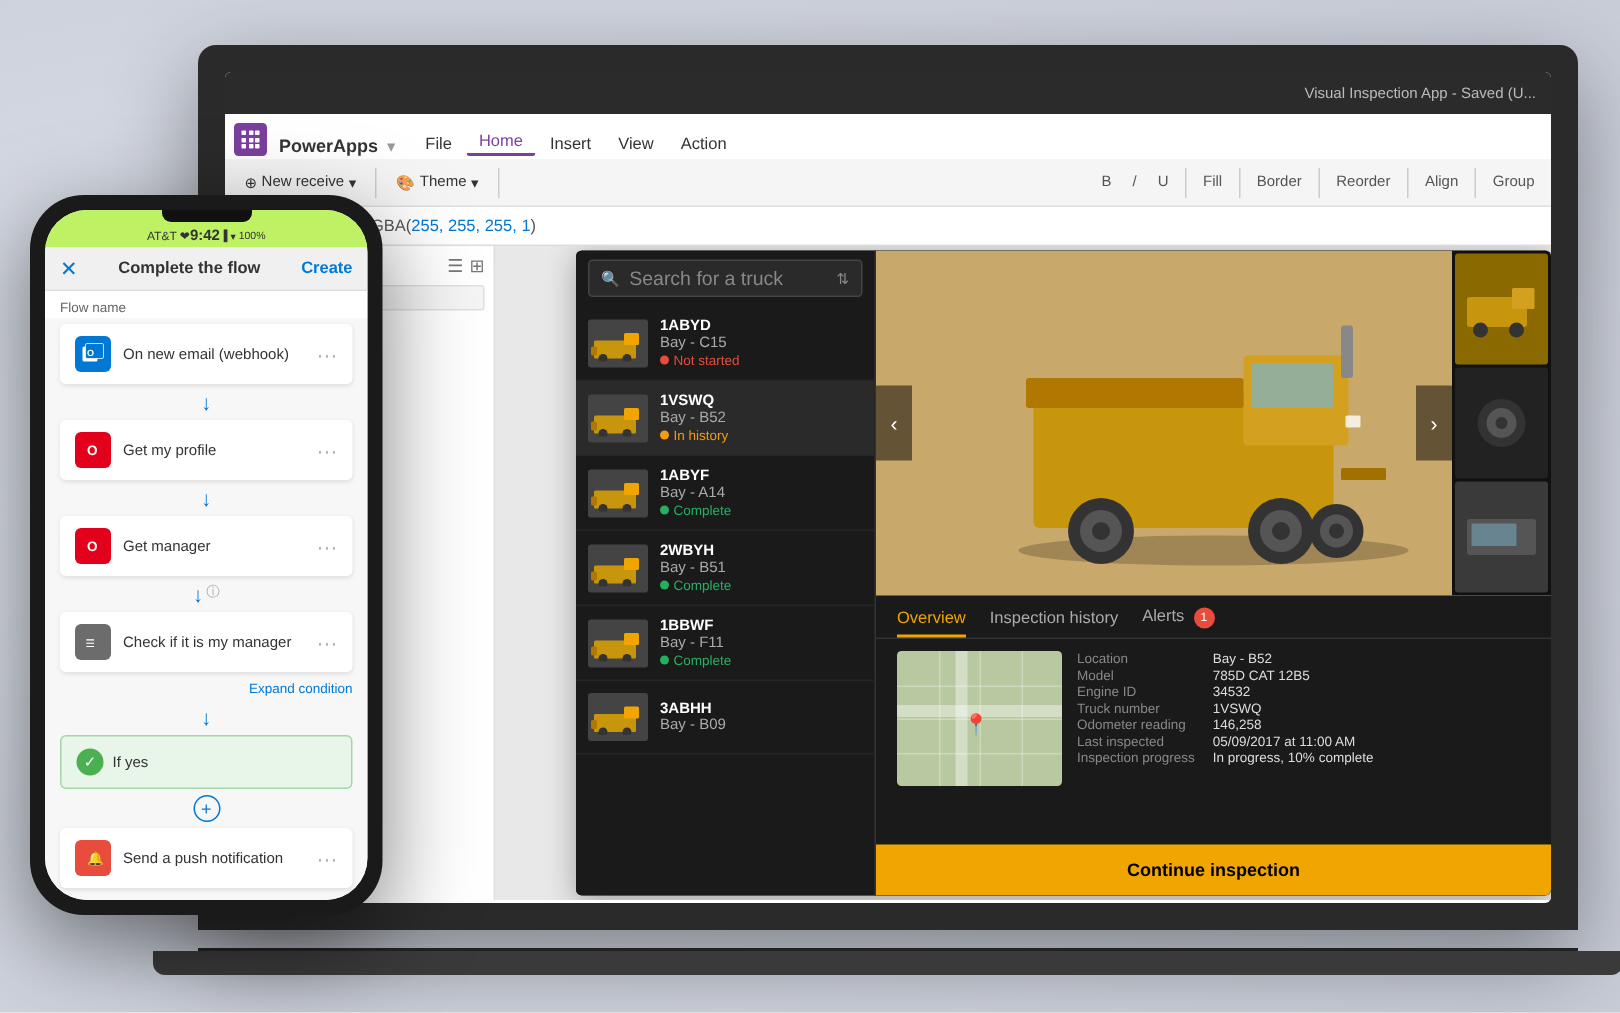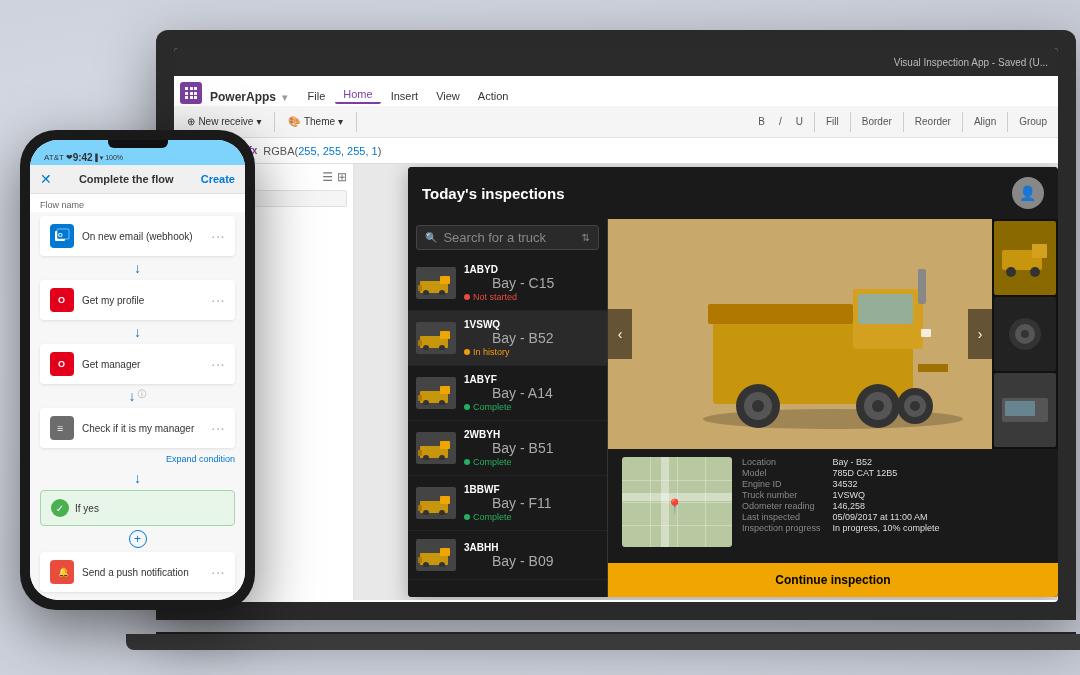--- a/index.html
+++ b/index.html
@@ -15,7 +15,7 @@
     
     .laptop {
       position: absolute;
-      left: 156px;
+      left: 132px;
       top: 30px;
       width: 920px;
       height: 620px;

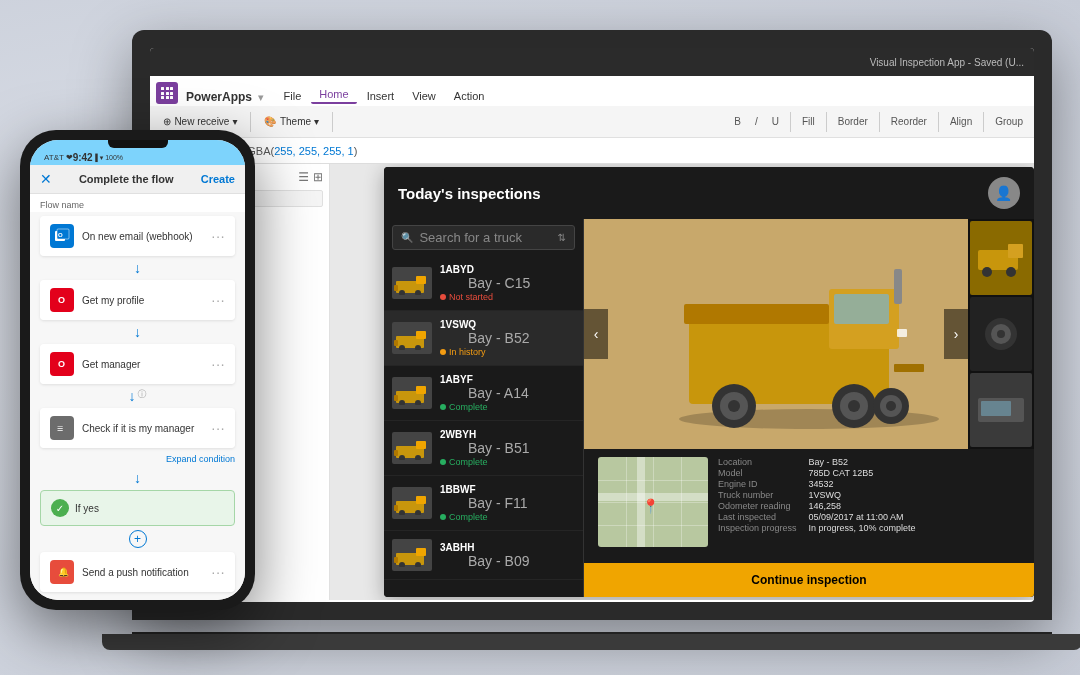--- a/index.html
+++ b/index.html
@@ -569,11 +569,11 @@
     .phone-statusbar {
       display: flex;
       align-items: center;
-      justify-content: flex-start;
+      justify-content: center;
       padding: 12px 14px 2px;
       font-size: 9px;
       color: #333;
-      background: #7dd3fc;
+      background: #bef264;
     }
     .phone-carrier { font-size: 8px; color: #333; }
     .phone-time { font-size: 10px; font-weight: 700; color: #333; }

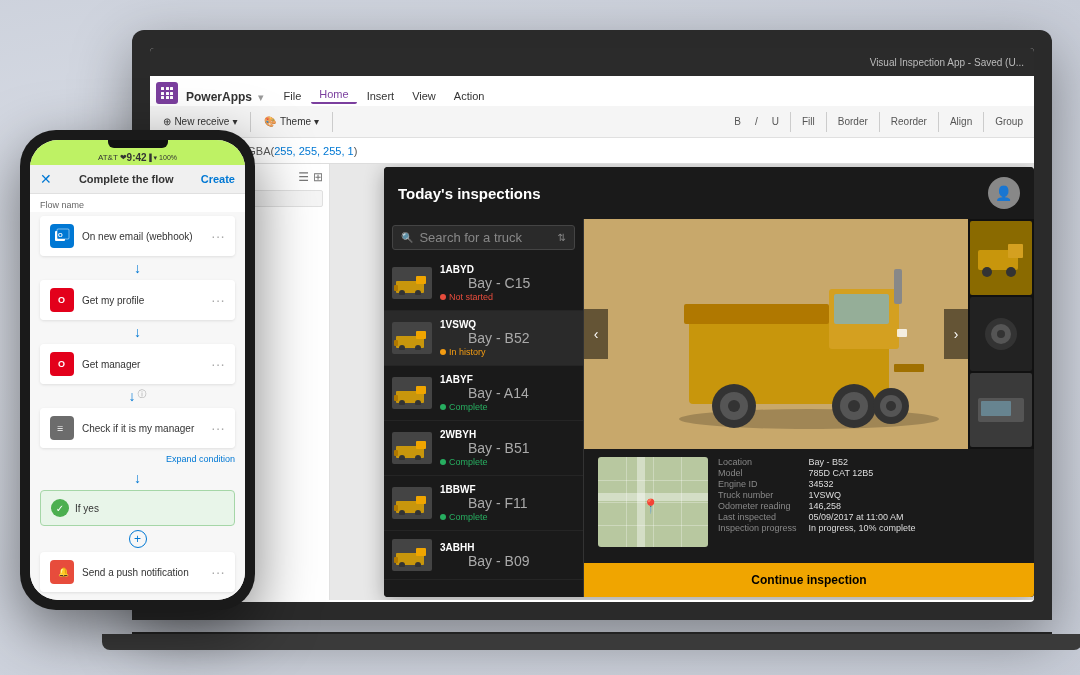--- a/index.html
+++ b/index.html
@@ -818,10 +818,6 @@
 
           <div class="inspection-app">
 
-            <div class="insp-header">
-              <span class="insp-title">Today's inspections</span>
-              <div class="insp-avatar">👤</div>
-            </div>
 
             <div class="insp-body">
 

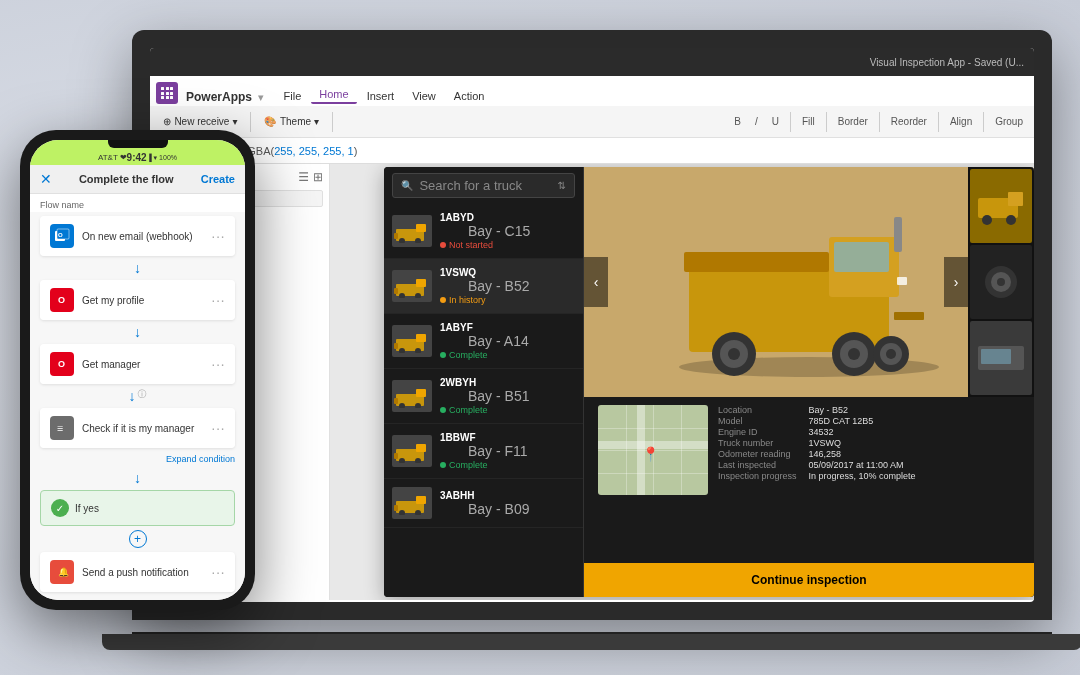--- a/index.html
+++ b/index.html
@@ -335,8 +335,7 @@
     }
     .insp-item-bay {
       color: #aaa;
-      font-size: 14px;
-      margin-left: 28px;
+      font-size: 10px;
     }
     .insp-item-status {
       font-size: 9px;

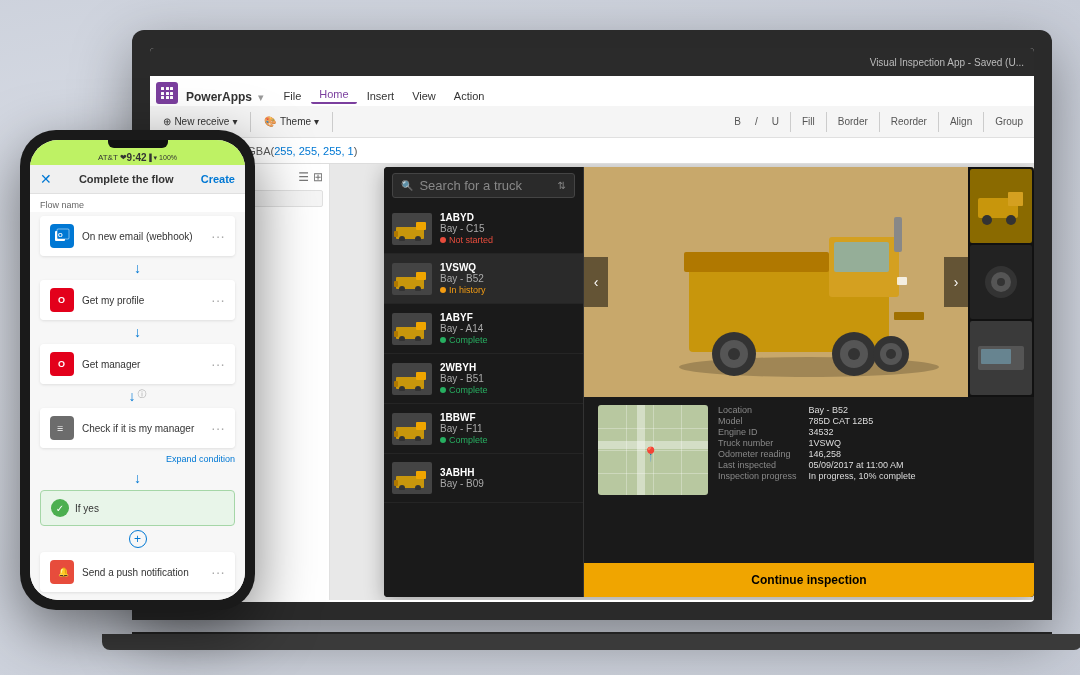--- a/index.html
+++ b/index.html
@@ -1007,6 +1007,18 @@
                   </div>
                 </div>
 
+                <div class="insp-tabs">
+                  <div class="insp-tab active">
+                    <span>Overview</span>
+                  </div>
+                  <div class="insp-tab">
+                    <span>Inspection history</span>
+                  </div>
+                  <div class="insp-tab">
+                    <span>Alerts</span>
+                    <span class="insp-tab-badge">1</span>
+                  </div>
+                </div>
 
                 <div class="insp-details">
 

